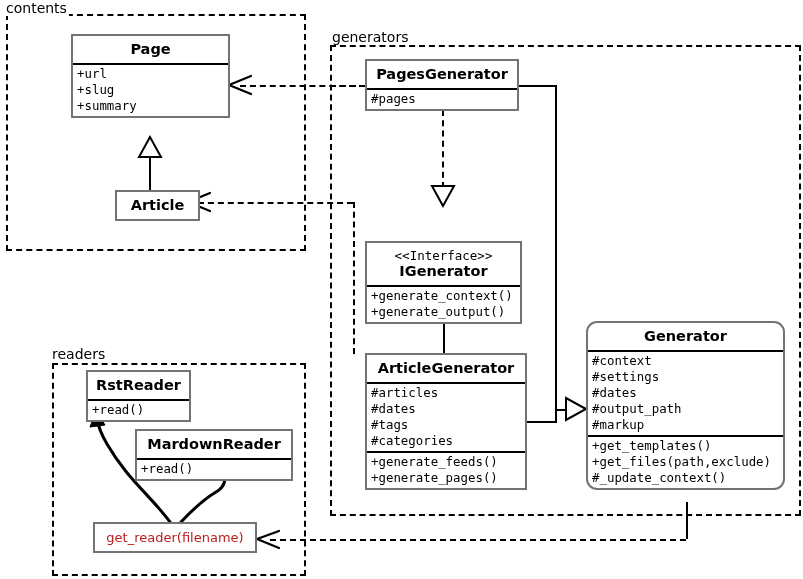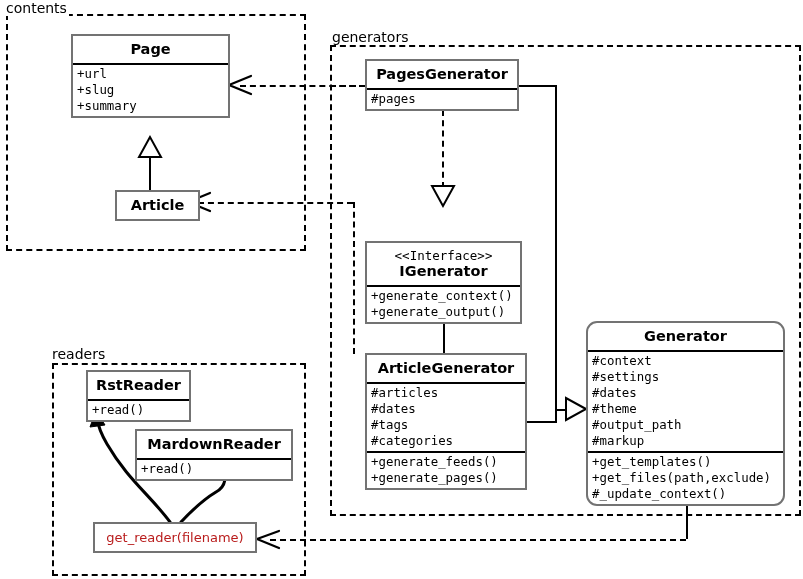--- a/index.html
+++ b/index.html
@@ -226,7 +226,6 @@
       <div class="uml-item">#context</div>
       <div class="uml-item">#settings</div>
       <div class="uml-item">#dates</div>
-      <div class="uml-item">#theme</div>
       <div class="uml-item">#output_path</div>
       <div class="uml-item">#markup</div>
     </div>

